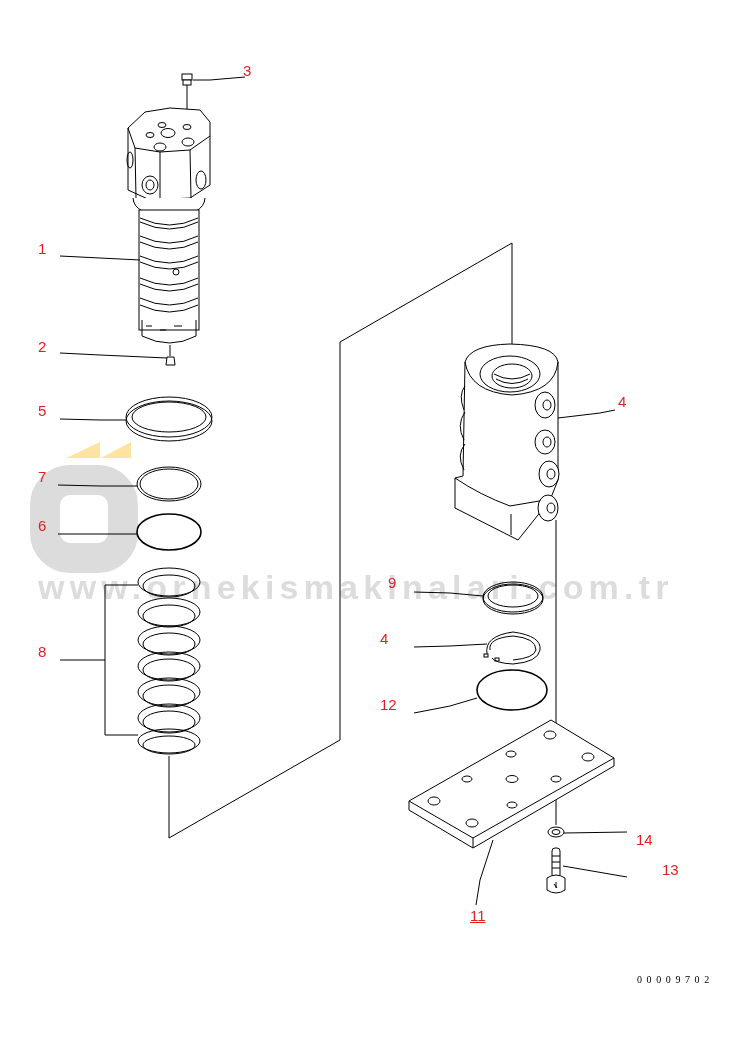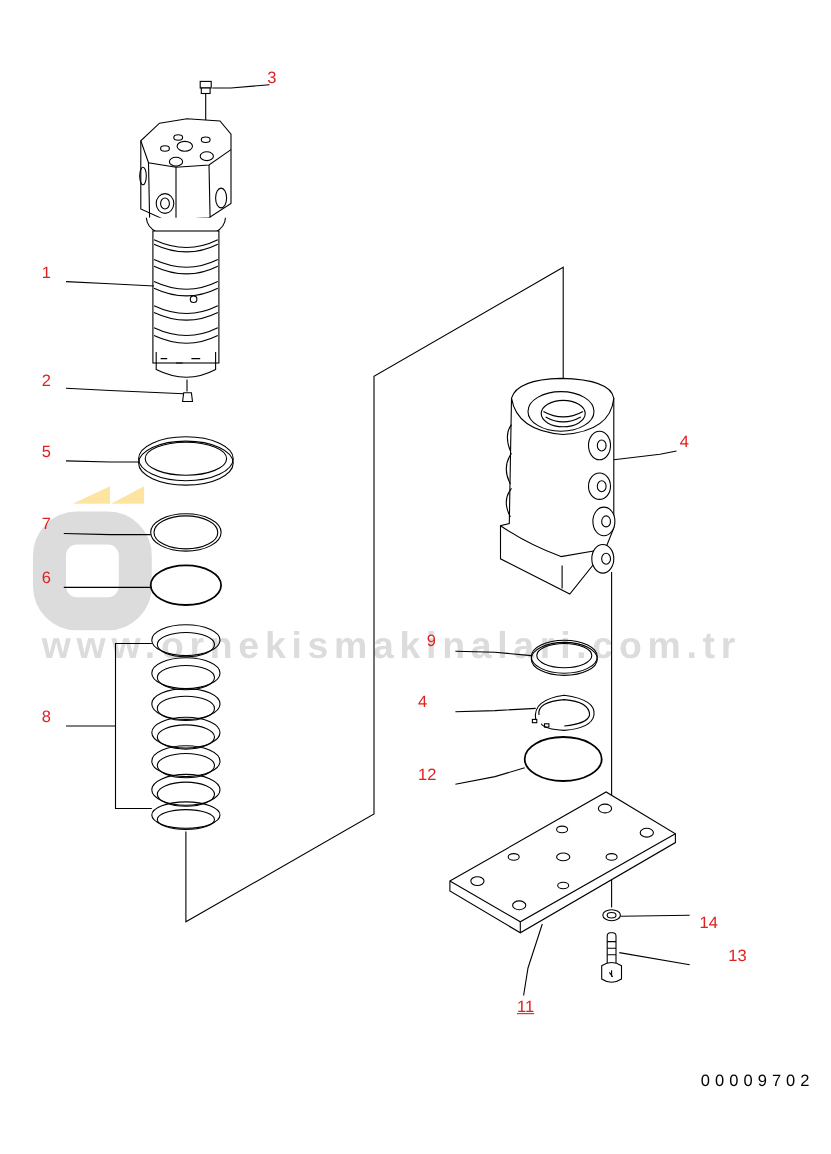--- a/index.html
+++ b/index.html
@@ -14,8 +14,8 @@
   .wm-url { position: absolute; left: 38px; top: 570px; font-size: 34px; font-weight: bold;
             color: #dcdcdc; letter-spacing: 5.2px; line-height: 1;
             font-family: "Liberation Sans", sans-serif; }
-  .drawing-no { position: absolute; left: 637px; top: 974px; font-size: 15px; color: #000;
-                letter-spacing: 4.6px; font-family: Liberation Sans, sans-serif; }
+  .drawing-no { position: absolute; left: 637px; top: 974px; font-size: 10px; color: #000;
+                letter-spacing: 4.6px; font-family: Liberation Serif, serif; }
   svg { position: absolute; left: 0; top: 0; }
 </style>
 </head>

